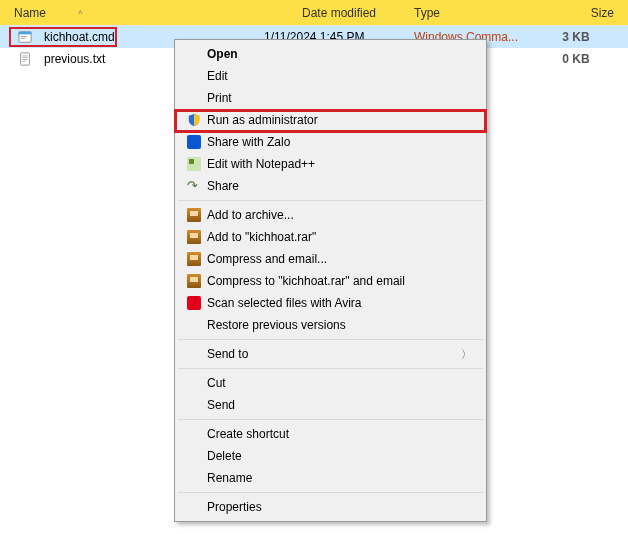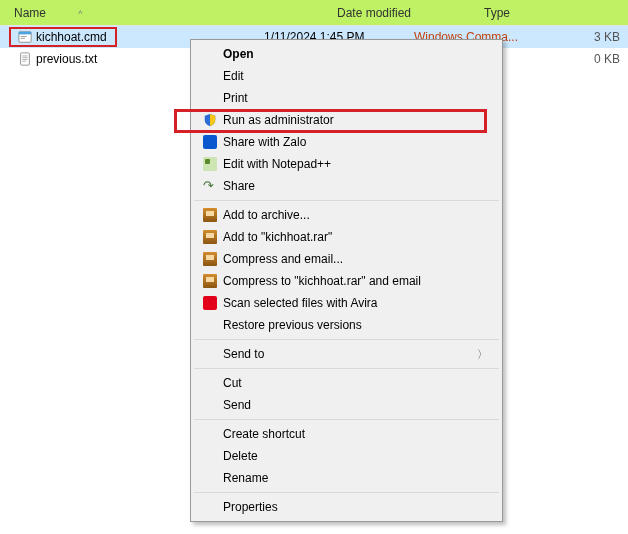--- a/index.html
+++ b/index.html
@@ -18,9 +18,8 @@
   align-items: center;
   height: 26px;
   border-bottom: 1px solid #e5e5e5;
-  background: #bef264;
+  background: #fde047;
   padding-left: 14px;
-  gap: 35px;
 }
 .col { display: flex; align-items: center; height: 100%; }
 .col.name { flex: 0 0 250px; }

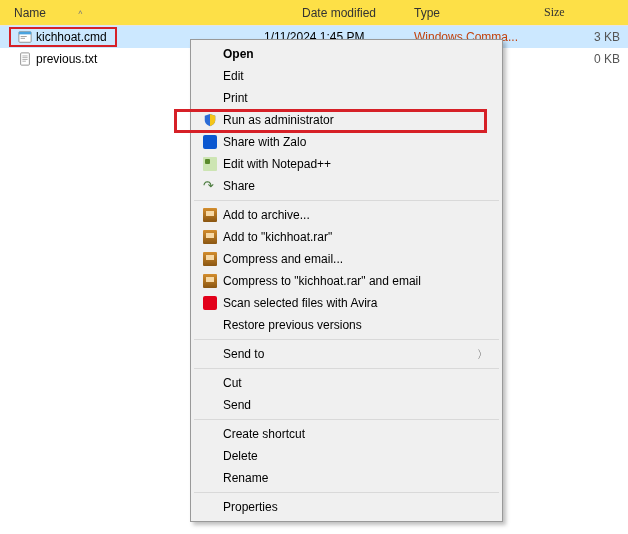--- a/index.html
+++ b/index.html
@@ -25,7 +25,7 @@
 .col.name { flex: 0 0 250px; }
 .col.date { flex: 0 0 150px; justify-content: center; }
 .col.type { flex: 0 0 130px; }
-.col.size { flex: 1; justify-content: flex-start; padding-right: 14px; font-family: Liberation Serif, serif; }
+.col.size { flex: 1; justify-content: flex-end; padding-right: 14px; }
 .col-label { color: #333; }
 .sort-caret { margin-left: 32px; font-size: 8px; color: #777; }
 

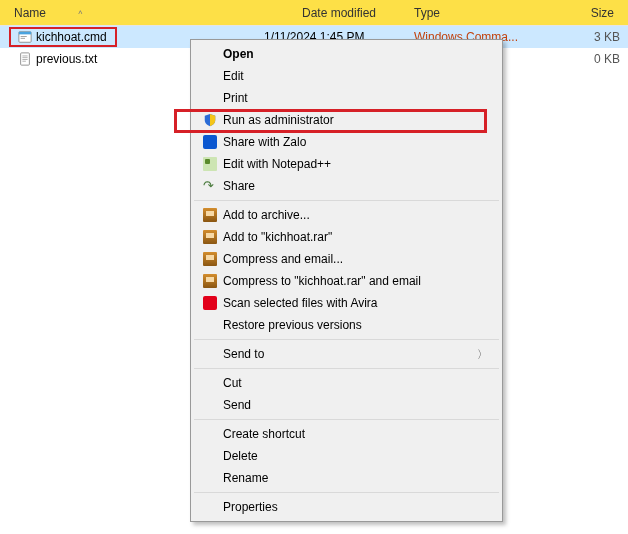--- a/index.html
+++ b/index.html
@@ -36,7 +36,7 @@
   height: 22px;
   padding-left: 18px;
 }
-.row .c-name { flex: 0 0 246px; display: flex; align-items: center; gap: 4px; }
+.row .c-name { flex: 0 0 246px; display: flex; align-items: center; gap: 12px; }
 .row .c-date { flex: 0 0 150px; color: #000000; }
 .row .c-type { flex: 0 0 130px; color: #c2410c; white-space: nowrap; overflow: hidden; text-overflow: ellipsis; }
 .row .c-size { flex: 1; text-align: right; padding-right: 8px; color: #555; }

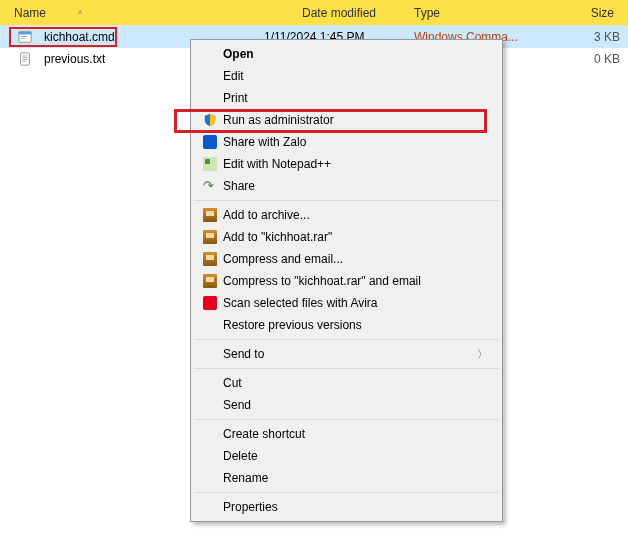--- a/index.html
+++ b/index.html
@@ -39,7 +39,7 @@
 .row .c-name { flex: 0 0 246px; display: flex; align-items: center; gap: 12px; }
 .row .c-date { flex: 0 0 150px; color: #000000; }
 .row .c-type { flex: 0 0 130px; color: #c2410c; white-space: nowrap; overflow: hidden; text-overflow: ellipsis; }
-.row .c-size { flex: 1; text-align: right; padding-right: 8px; color: #555; }
+.row .c-size { flex: 1; text-align: center; padding-right: 20px; color: #555; font-weight: bold; }
 .row.selected { background: #cce8ff; }
 
 

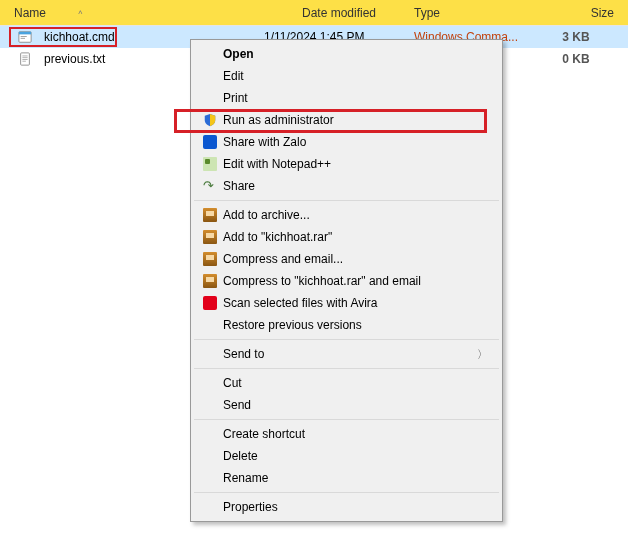--- a/index.html
+++ b/index.html
@@ -71,7 +71,7 @@
 
 .context {
   position: absolute;
-  left: 190px;
+  left: 174px;
   top: 39px;
   width: 313px;
   background: #f0f0f0;

